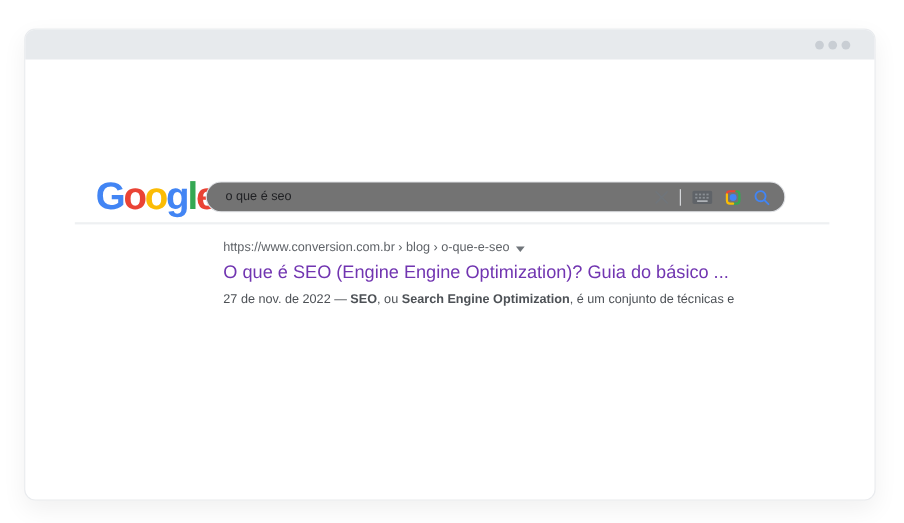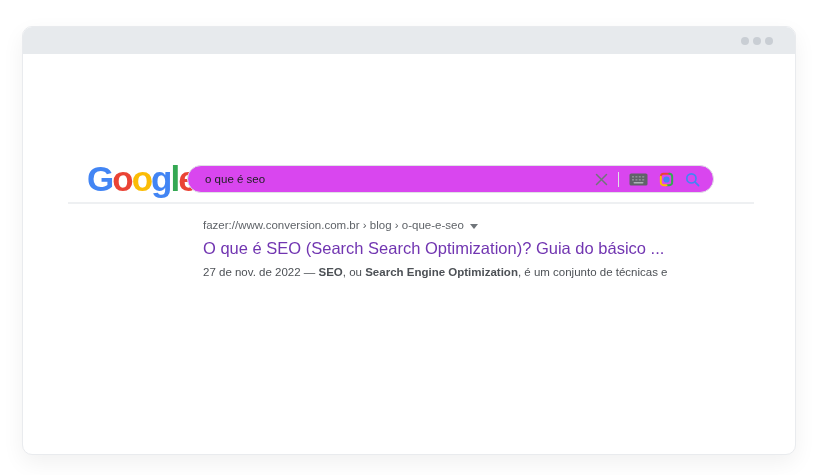--- a/index.html
+++ b/index.html
@@ -29,7 +29,7 @@
 
   .search-pill{
     position:absolute; left:164px; top:138px; width:527px; height:28px;
-    border:1px solid #dfe1e5; border-radius:15px; background:#d946ef;
+    border:1px solid #dfe1e5; border-radius:15px; background:#737373;
     display:flex; align-items:center; padding:0 13px 0 17px;
   }
   .search-input{

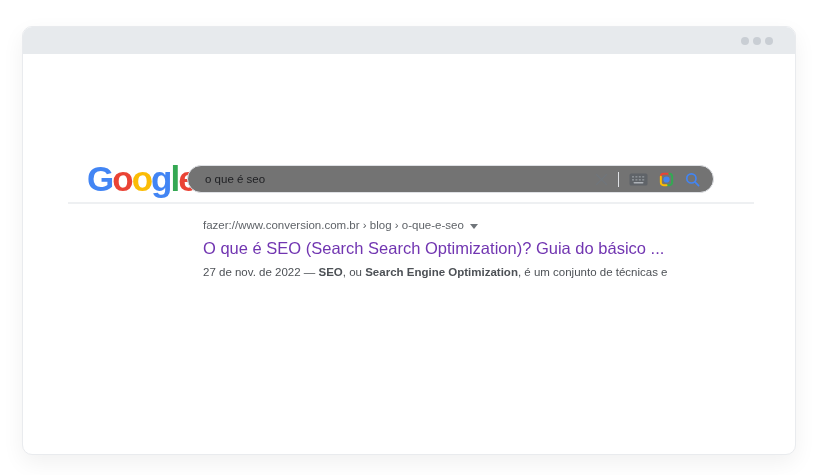--- a/index.html
+++ b/index.html
@@ -127,7 +127,7 @@
 
   <div class="search-result">
     <div class="breadcrumb">
-      <span>fazer://www.conversion.com.br › blog › o-que-e-seo</span>
+      <span>https://www.conversion.com.br › blog › o-que-e-seo</span>
       <span class="crumb-caret"></span>
     </div>
     <div class="result-title">O que é SEO (Search Search Optimization)? Guia do básico ...</div>

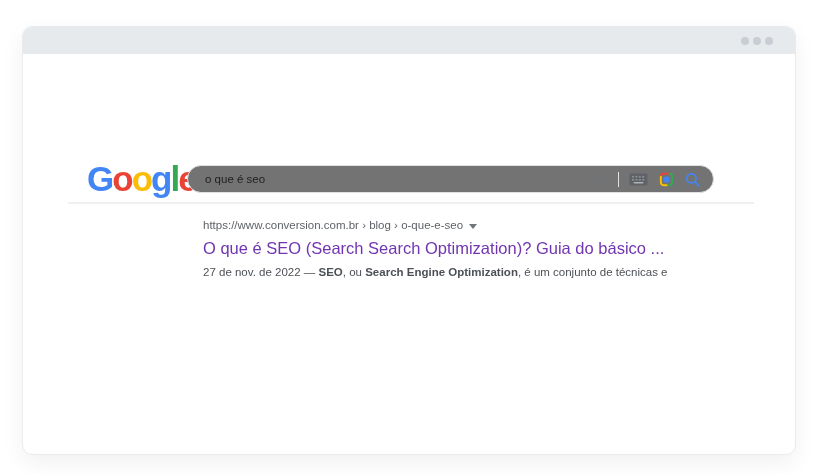--- a/index.html
+++ b/index.html
@@ -130,7 +130,7 @@
       <span>https://www.conversion.com.br › blog › o-que-e-seo</span>
       <span class="crumb-caret"></span>
     </div>
-    <div class="result-title">O que é SEO (Search Search Optimization)? Guia do básico ...</div>
+    <div class="result-title">O que é SEO (Engine Engine Optimization)? Guia do básico ...</div>
     <div class="result-snippet"><span>27 de nov. de 2022 — </span><b>SEO</b><span>, ou </span><b>Search Engine Optimization</b><span>, é um conjunto de técnicas e</span><br></div>
   </div>
 

